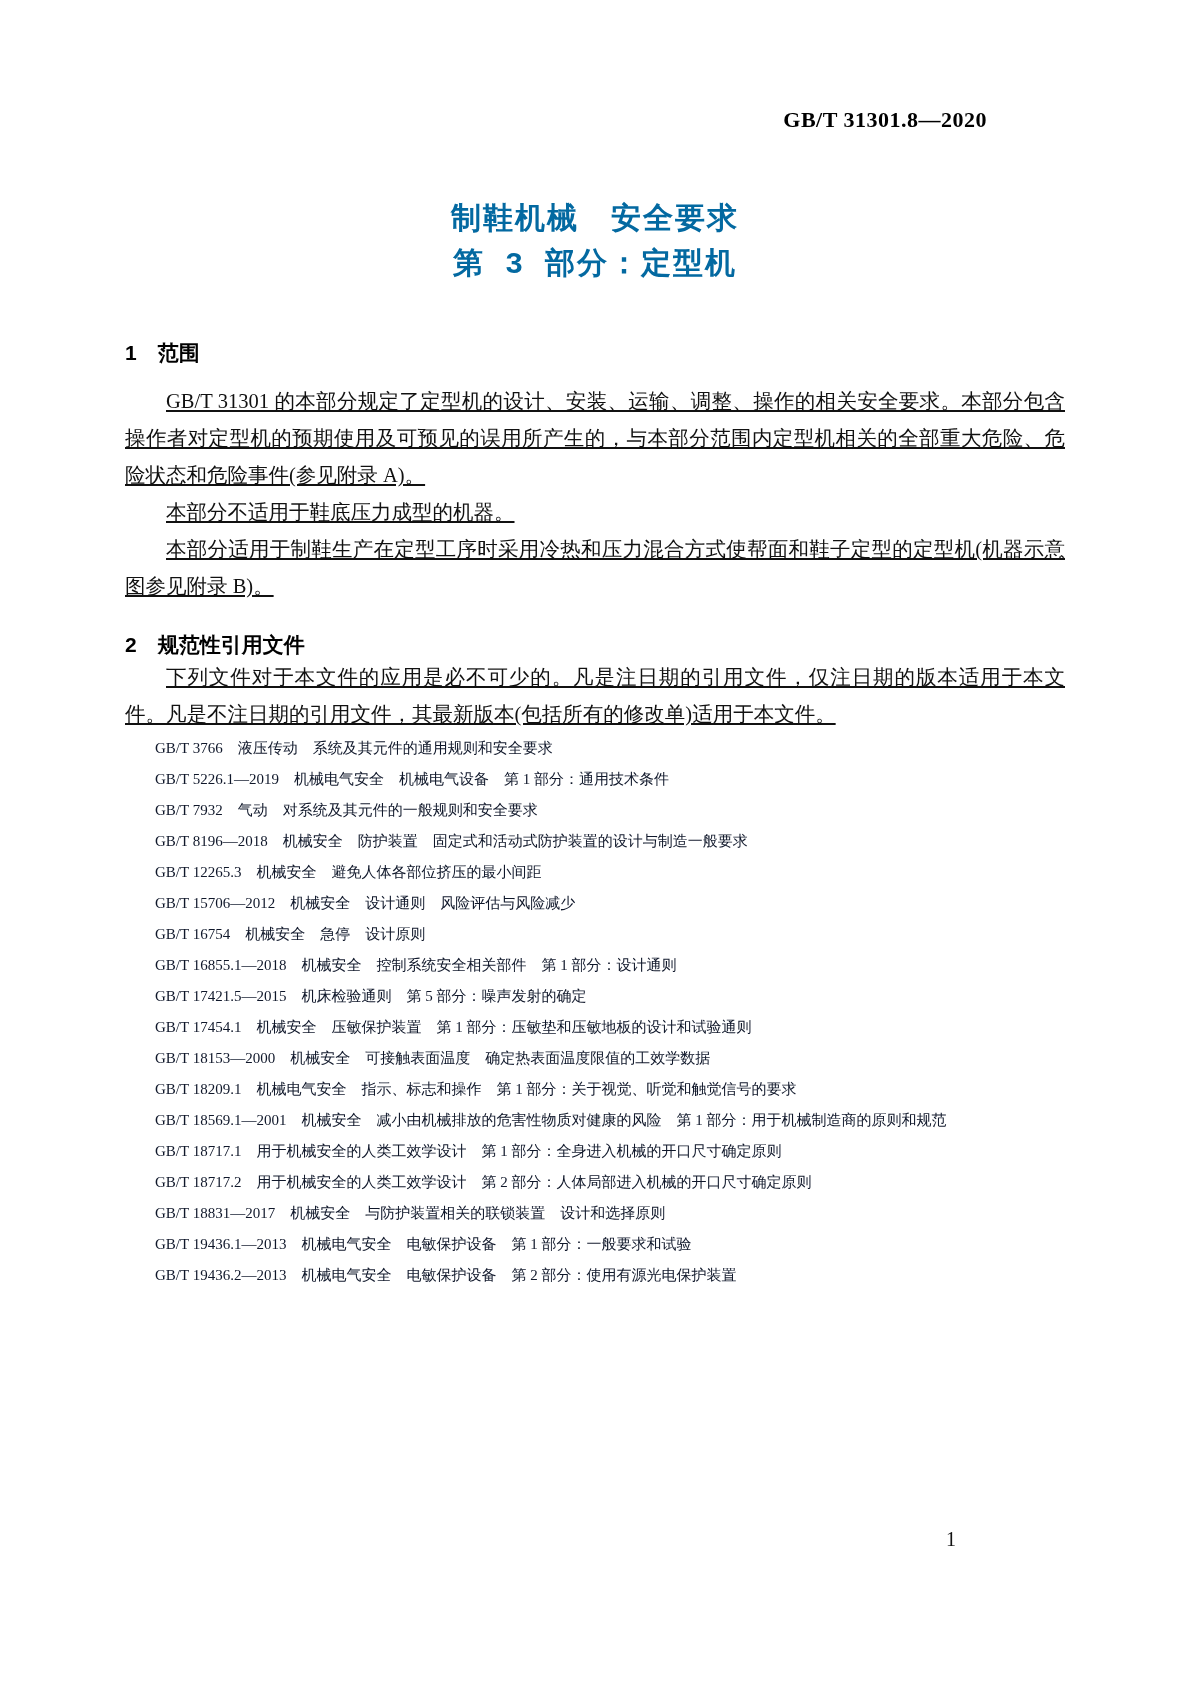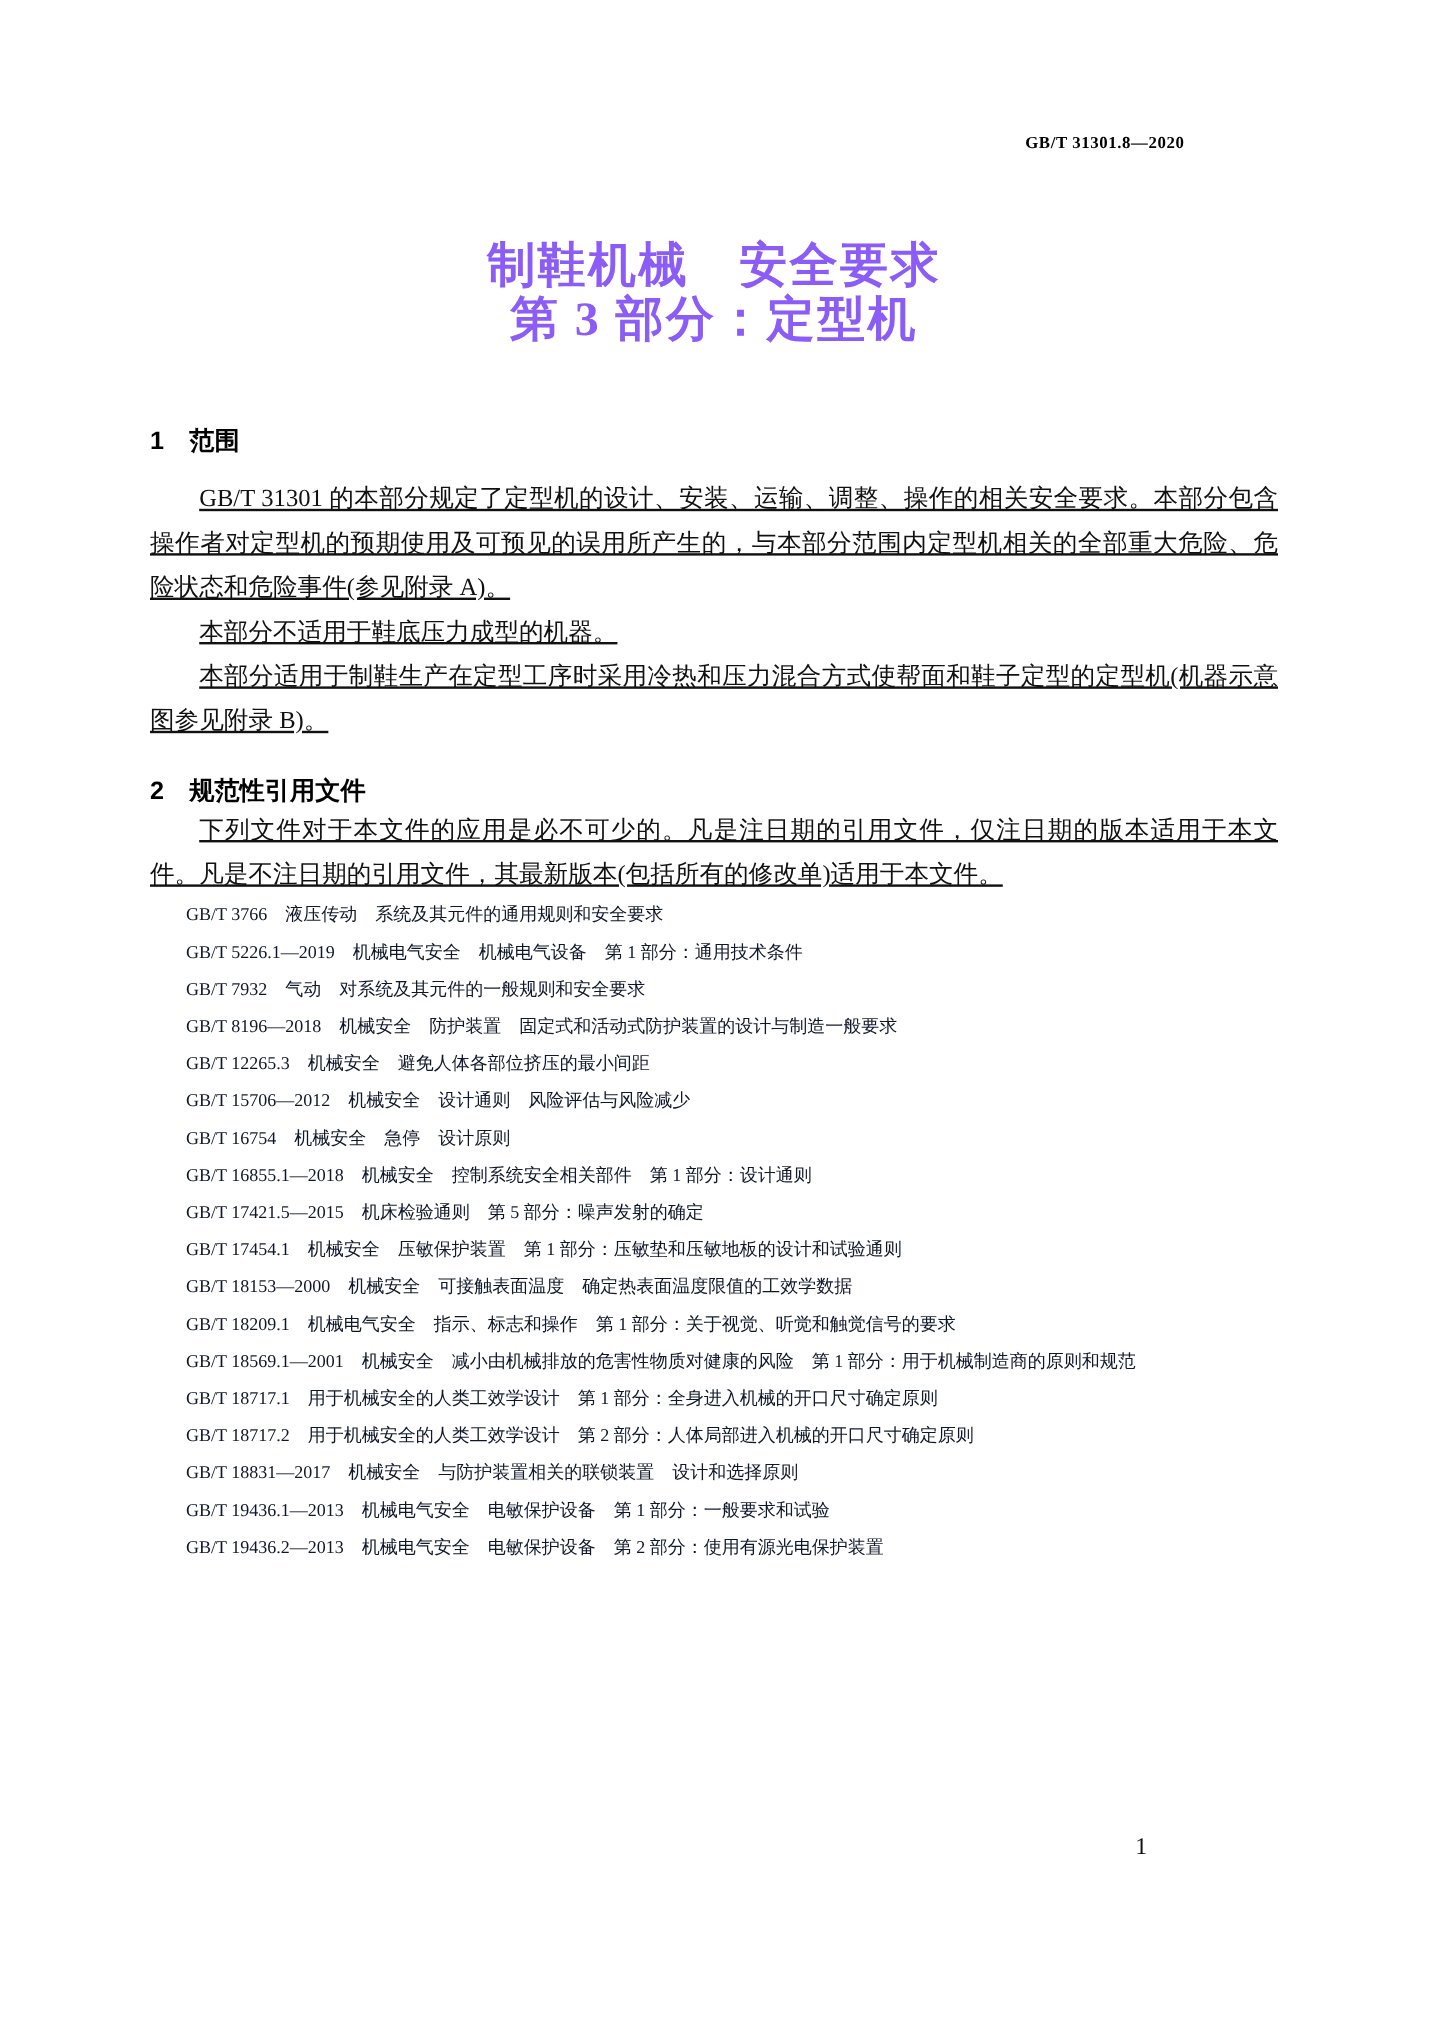--- a/index.html
+++ b/index.html
@@ -22,7 +22,7 @@
   .doc-number {
     text-align: right;
     padding-right: 78px;
-    font-size: 14px;
+    font-size: 22px;
     font-weight: bold;
     letter-spacing: 0.5px;
     line-height: 24px;

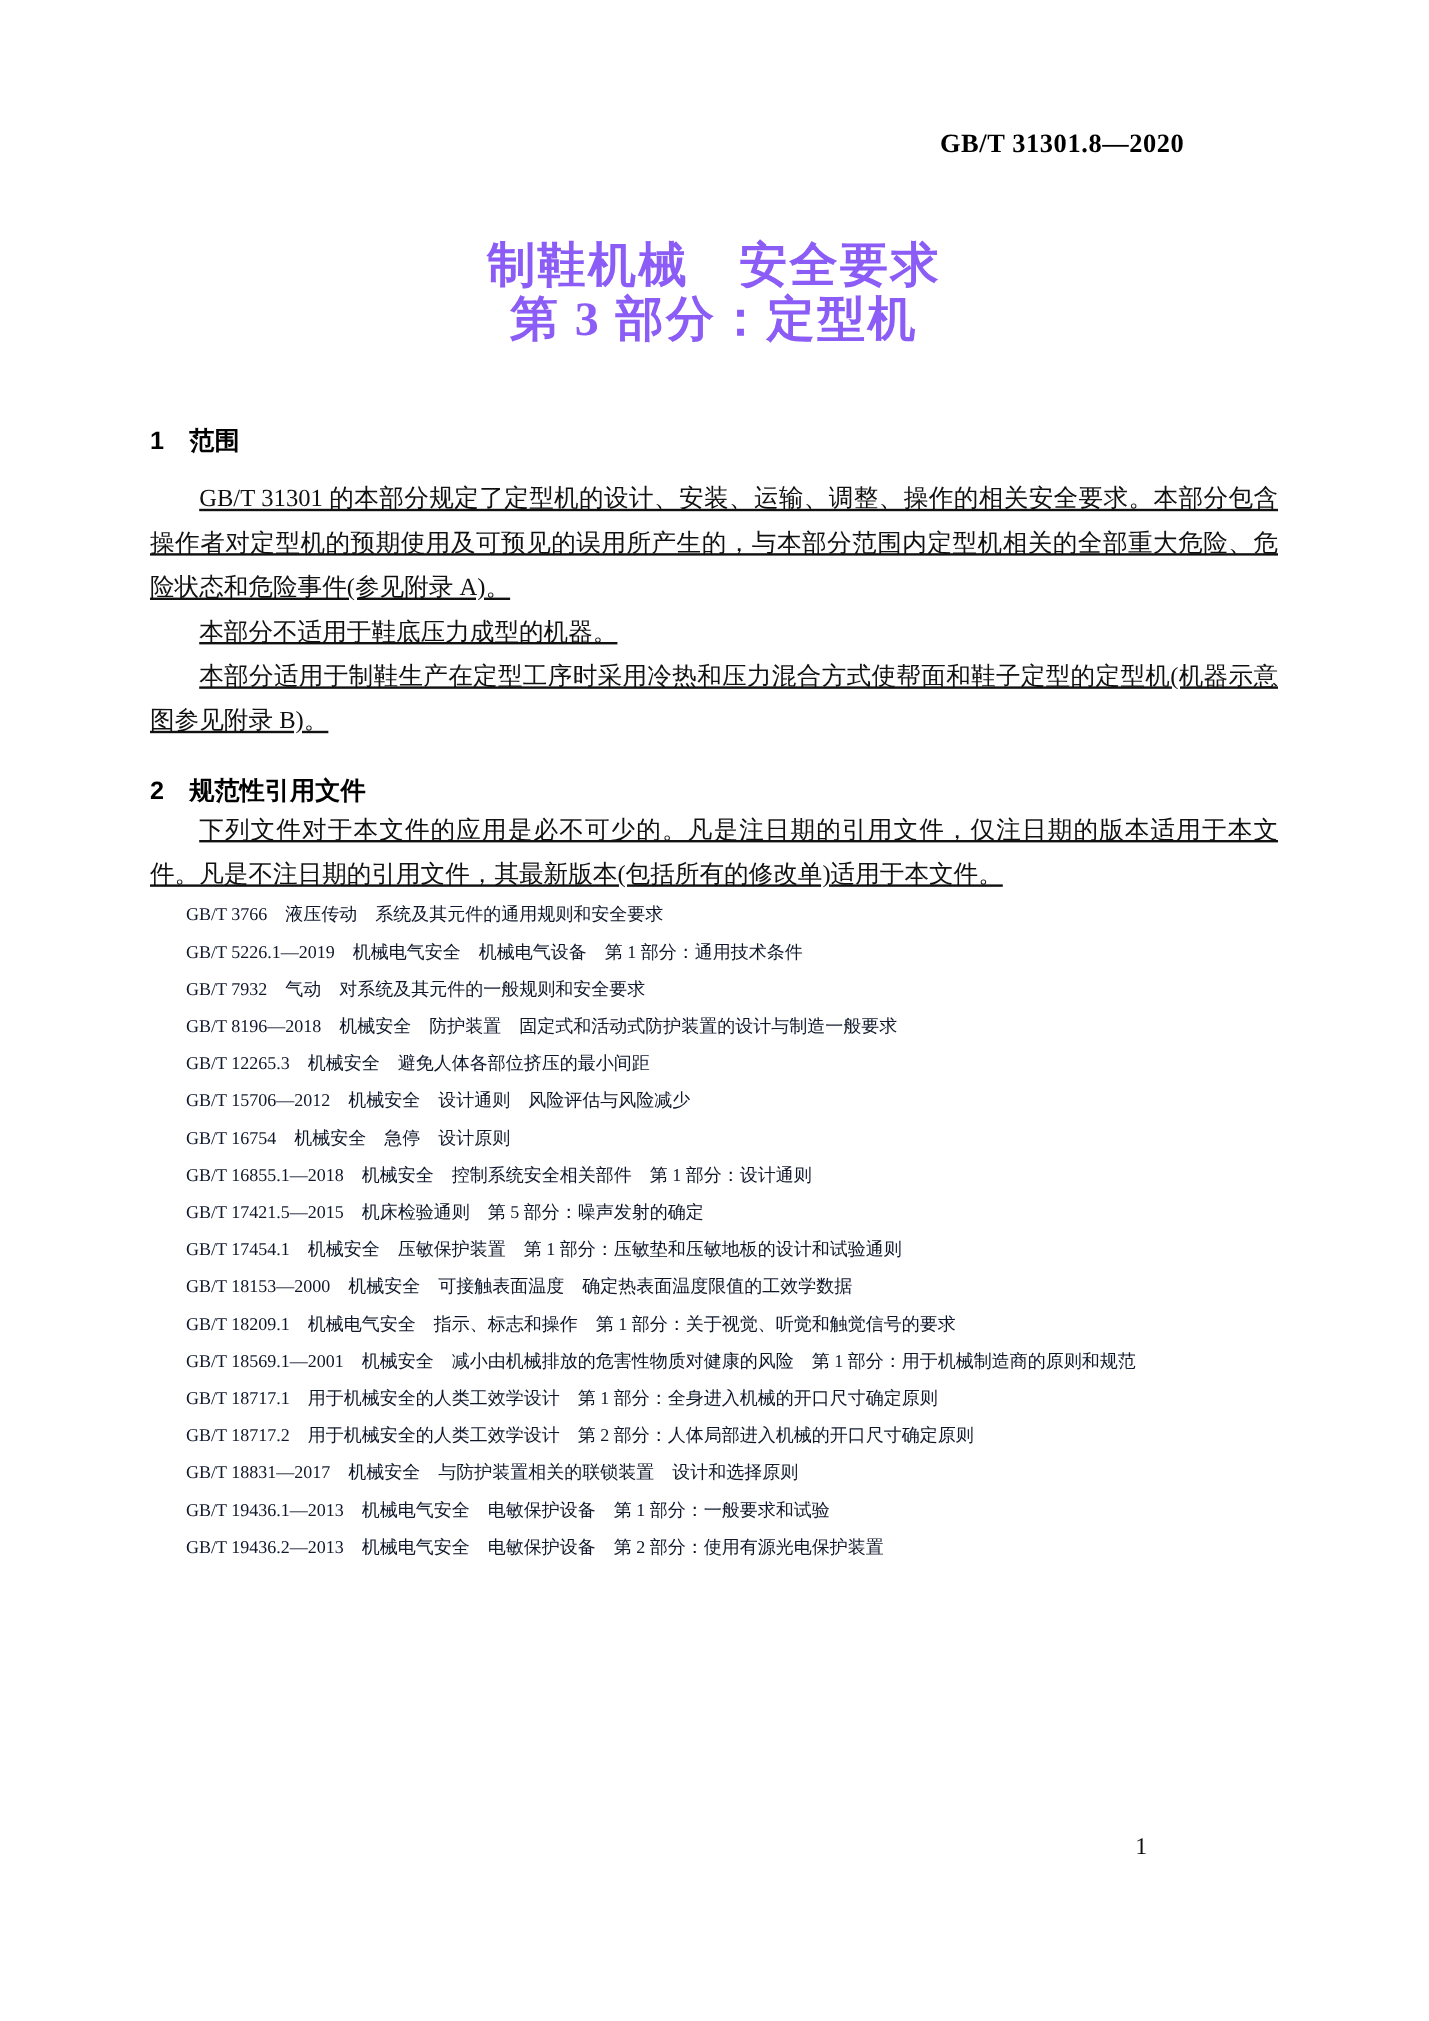--- a/index.html
+++ b/index.html
@@ -31,11 +31,11 @@
   .title {
     margin: 66px 0 0 0;
     text-align: center;
-    font-family: Liberation Serif, serif;
+    font-family: Liberation Mono, monospace;
     font-weight: bold;
-    font-size: 40px;
+    font-size: 30px;
     line-height: 45px;
-    color: #8b5cf6;
+    color: #0369a1;
   }
   .title .title-line {
     display: block;

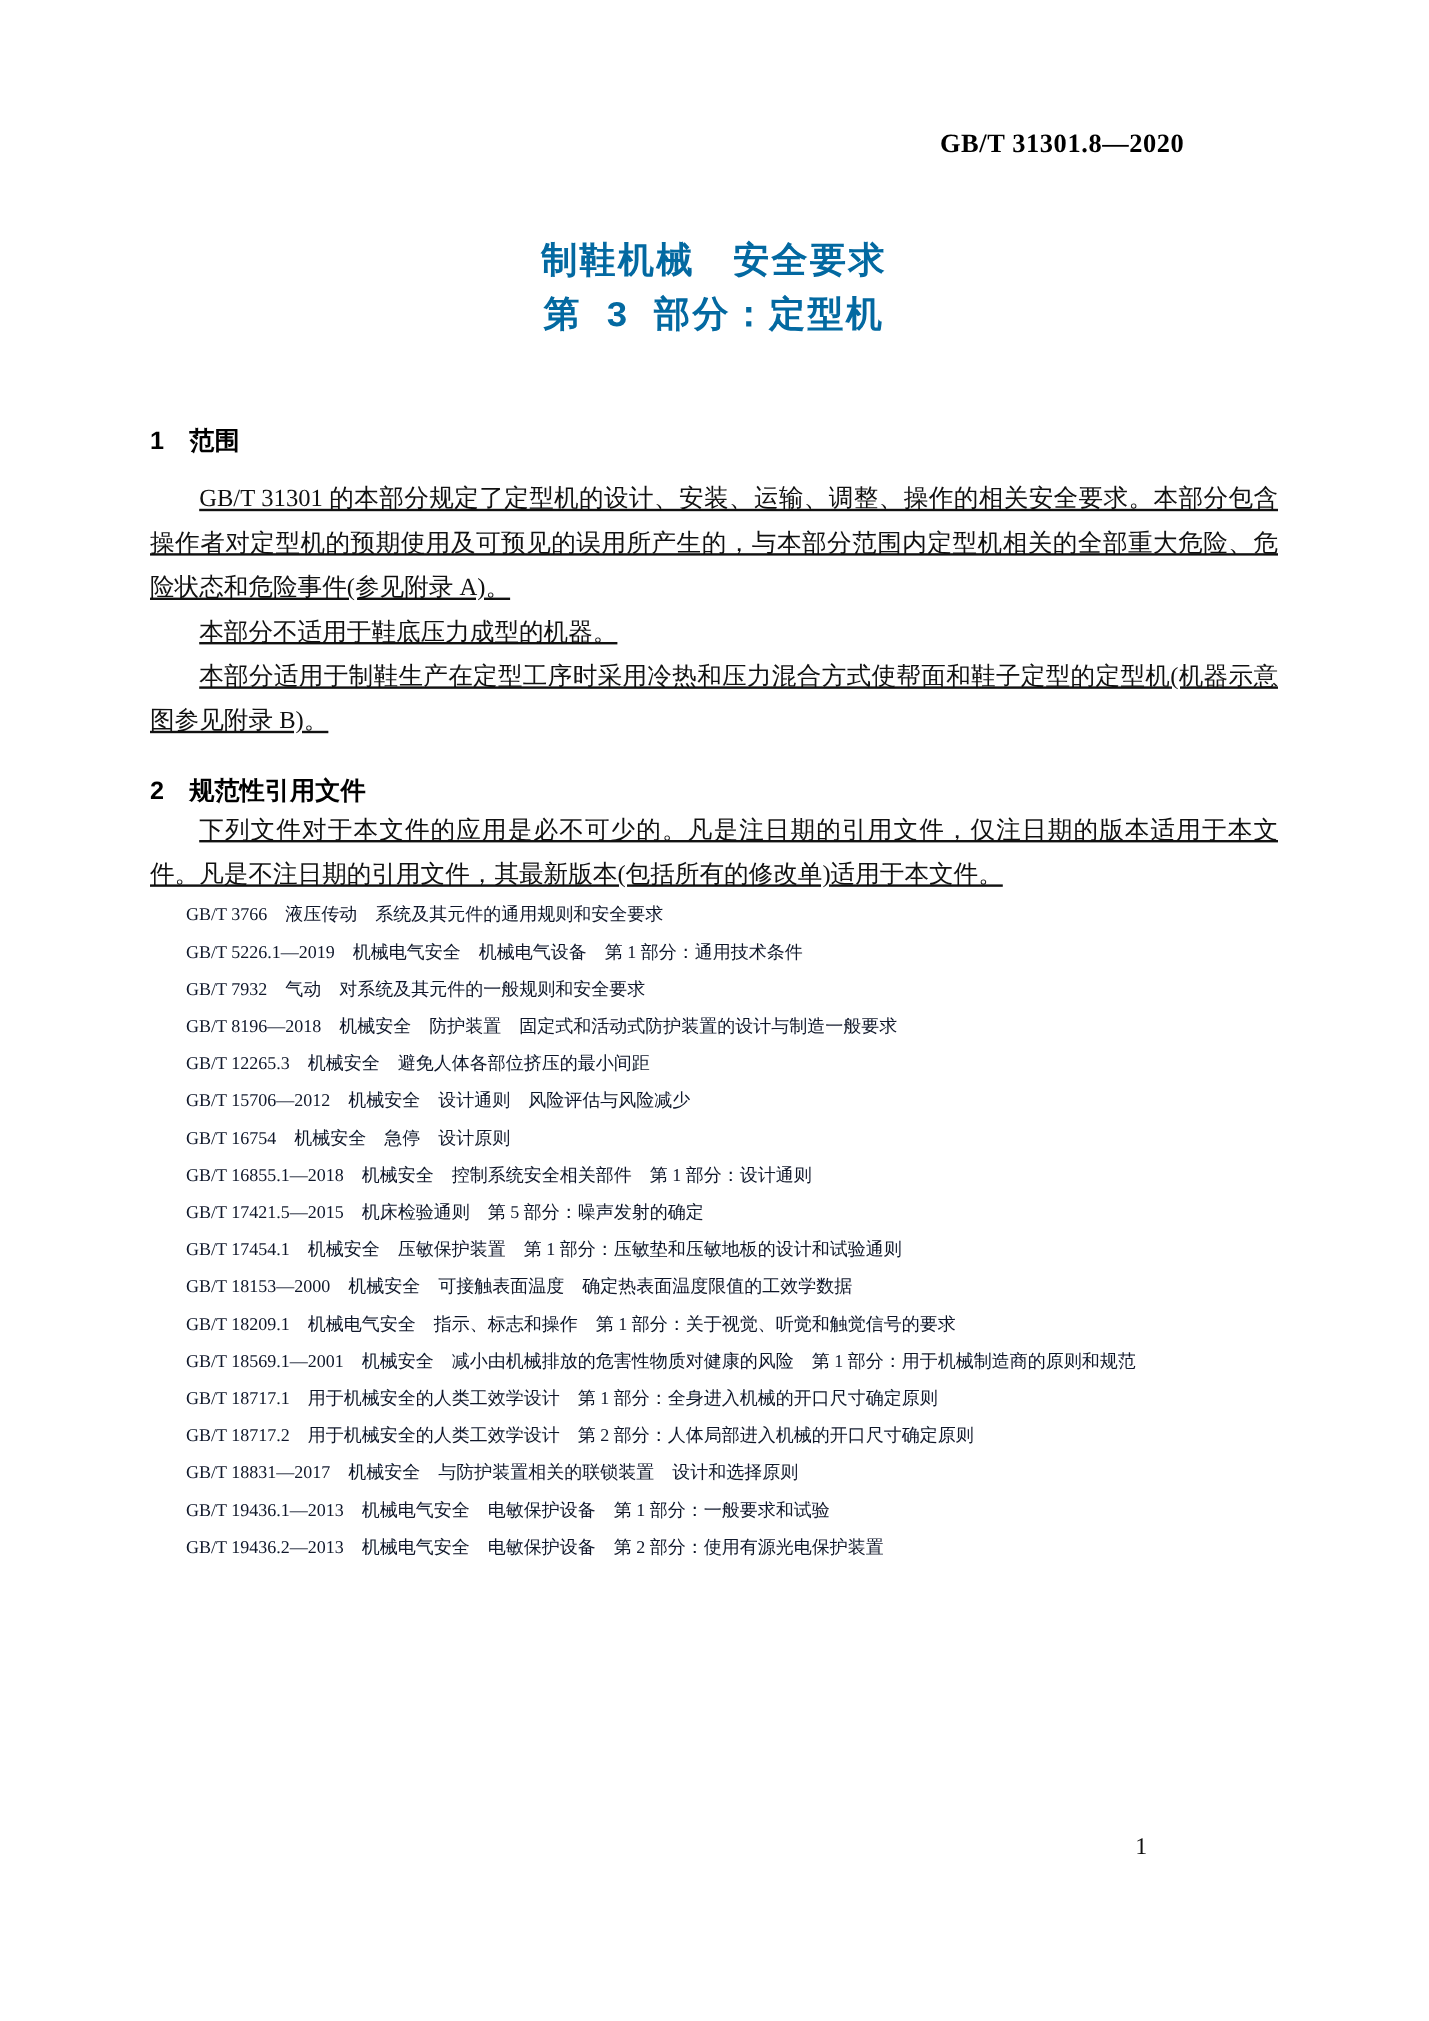--- a/index.html
+++ b/index.html
@@ -49,7 +49,7 @@
     line-height: 28px;
     color: #000;
   }
-  .section-heading.s1 { margin-top: 66px; }
+  .section-heading.s1 { margin-top: 51px; }
   .section-heading.s2 { margin-top: 26px; }
   .para {
     margin: 0;

